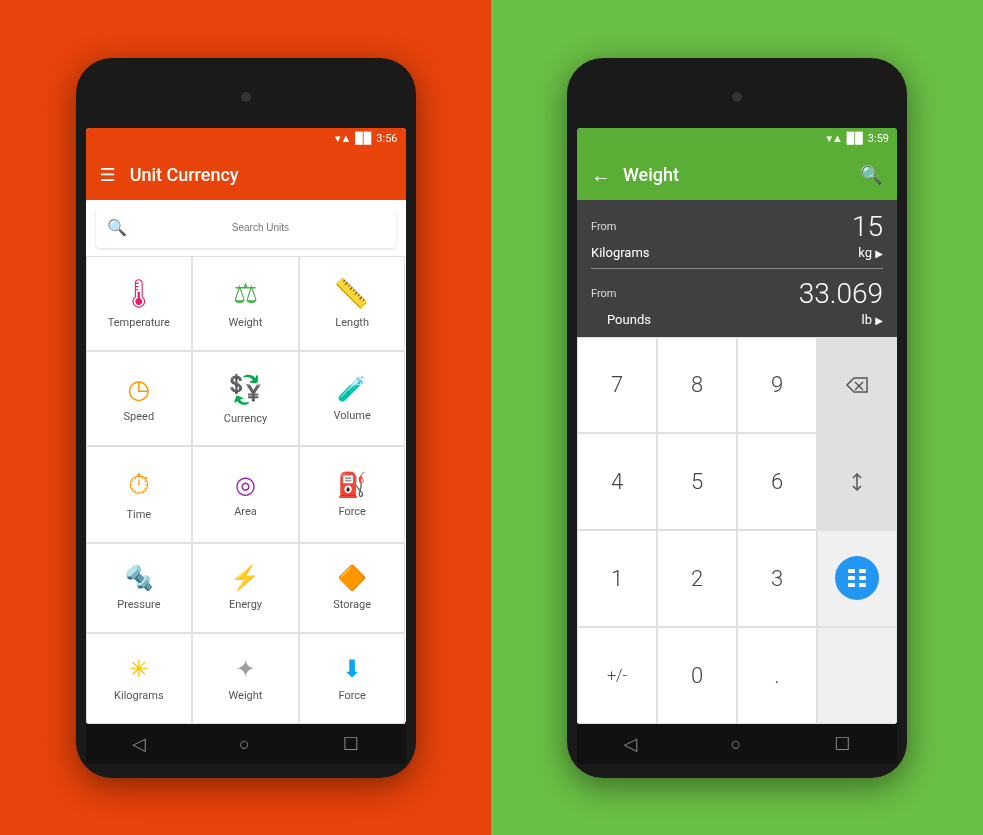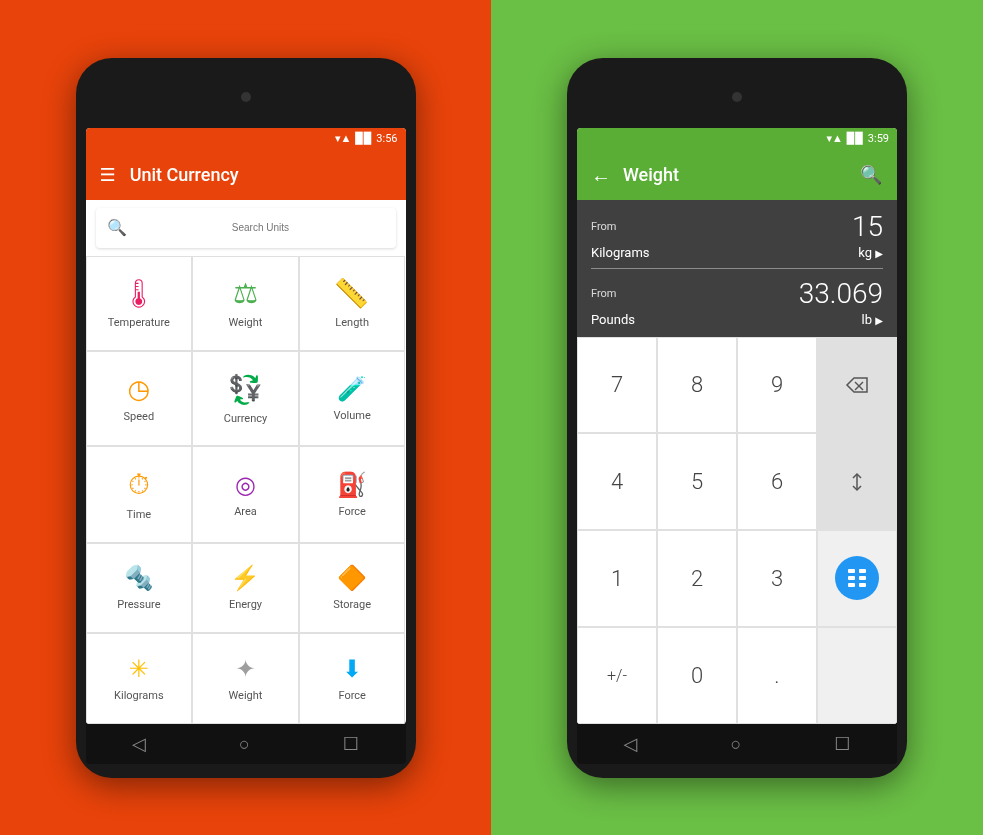--- a/index.html
+++ b/index.html
@@ -190,6 +190,7 @@
       display: flex;
       justify-content: space-between;
       align-items: flex-end;
+      margin-left: 16px;
     }
     
     .keypad {

